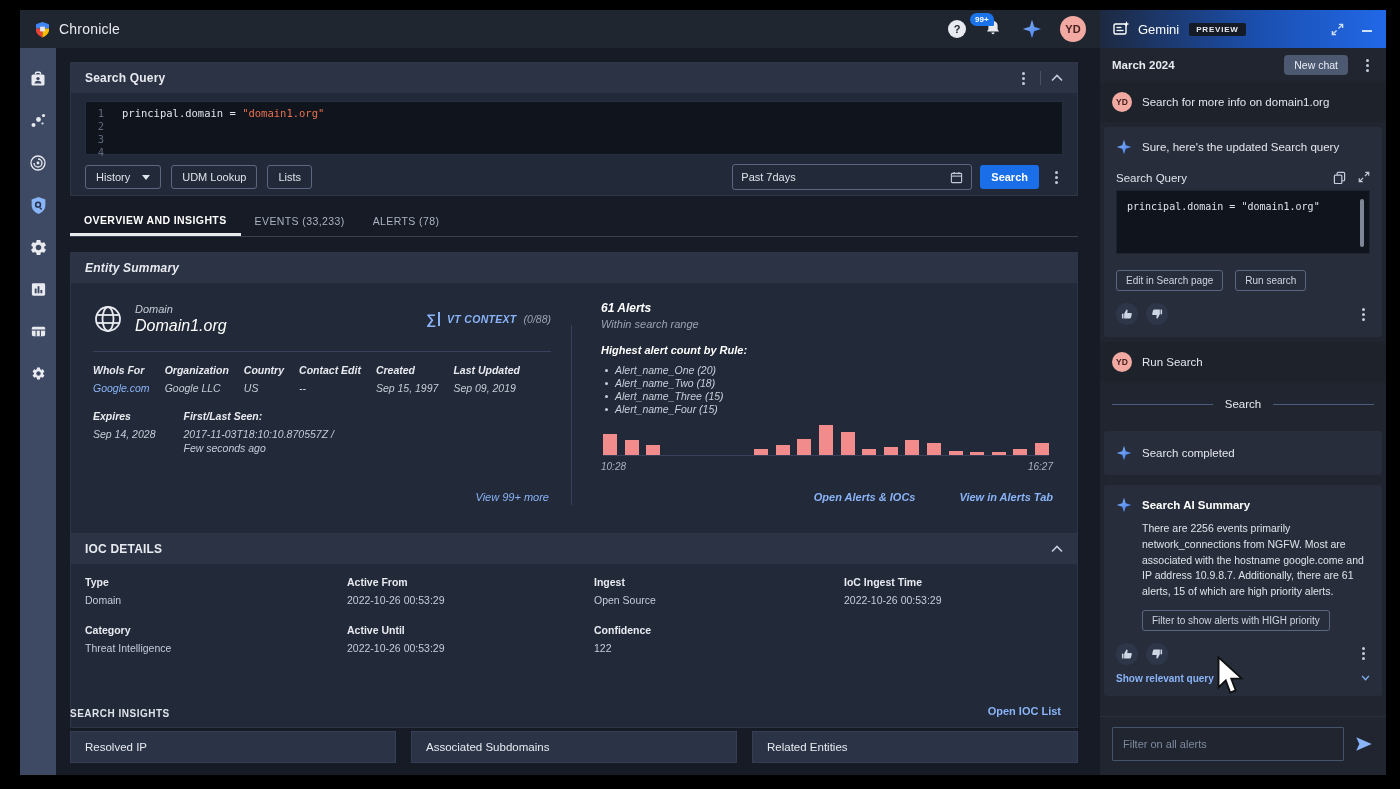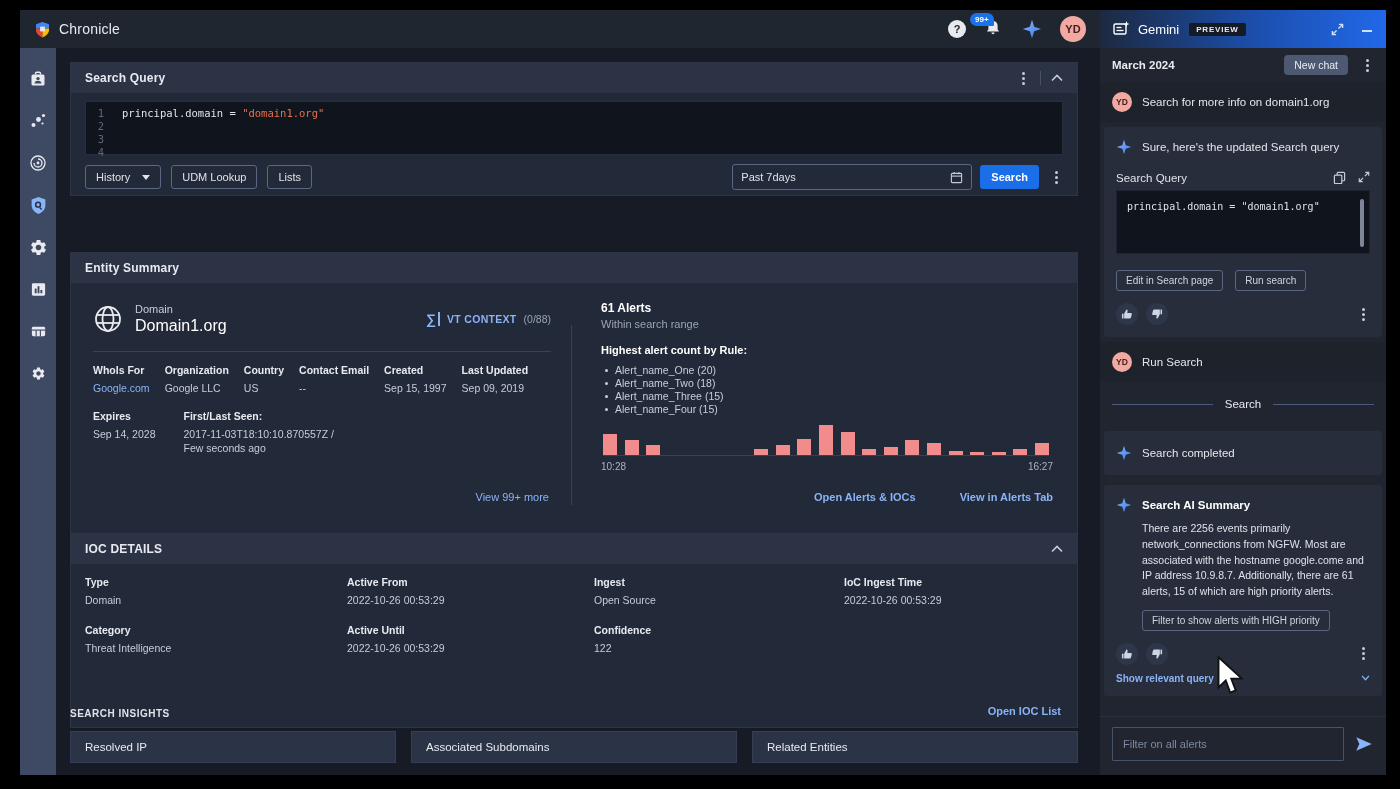--- a/index.html
+++ b/index.html
@@ -298,6 +298,11 @@
       </div>
     </div>
 
+    <div id="tabs">
+      <div class="tab active">OVERVIEW AND INSIGHTS</div>
+      <div class="tab">EVENTS (33,233)</div>
+      <div class="tab">ALERTS (78)</div>
+    </div>
 
     <div class="panel" id="entity-panel">
       <div class="panel-header">

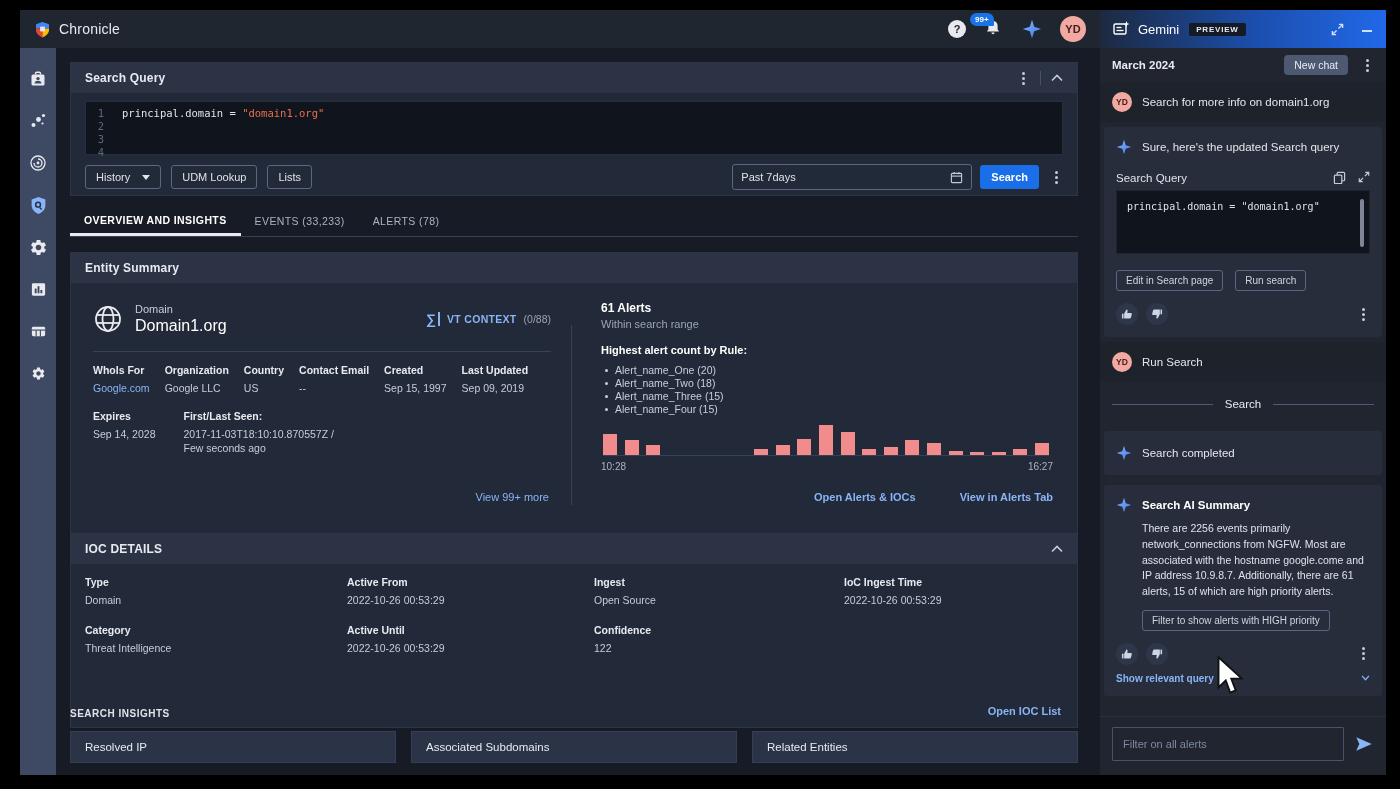--- a/index.html
+++ b/index.html
@@ -52,7 +52,7 @@
   .tab.active { color:#fff; font-weight:bold; border-bottom:3px solid #e8eaed; }
 
   
-  #entity-panel { top:204px; height:291px; }
+  #entity-panel { top:204px; height:291px;font-style:italic; }
   .entity-body { display:flex; height:232px; position:relative; }
   .entity-left { width:500px; position:relative; padding:20px 20px 0 22px; }
   .entity-divider { position:absolute; left:500px; top:42px; bottom:10px; width:1px; background:#39415a; }

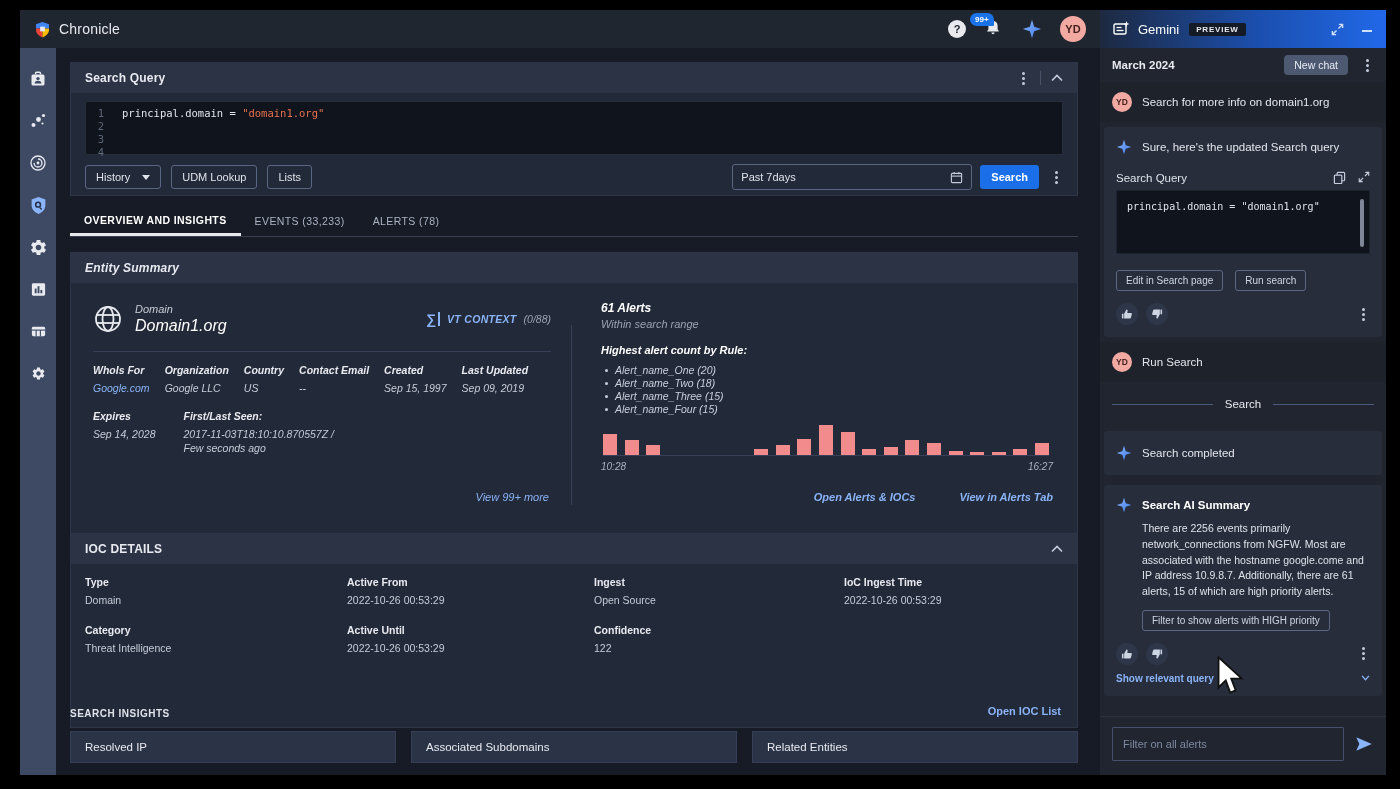--- a/index.html
+++ b/index.html
@@ -344,7 +344,7 @@
                 <span class="wvalue">US</span>
               </div>
             <div class="wfield">
-                <span class="wlabel">Contact Email</span>
+                <span class="wlabel">Contact Edit</span>
                 <span class="wvalue">--</span>
               </div>
             <div class="wfield">

